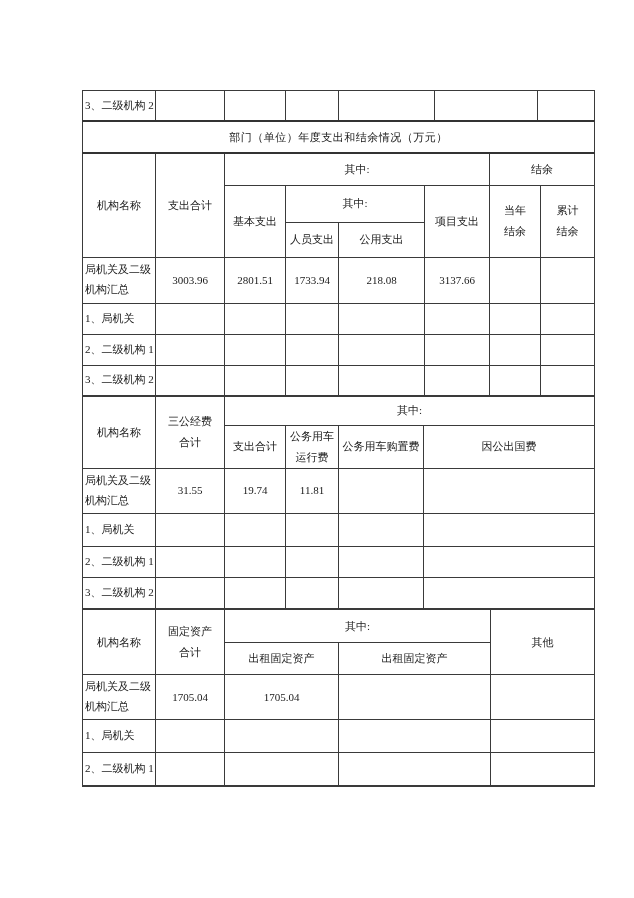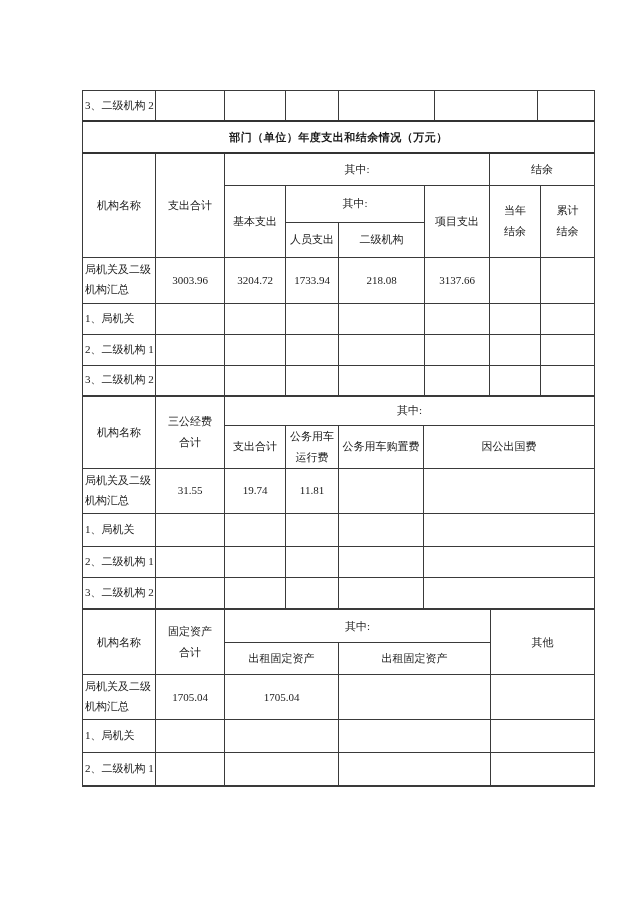--- a/index.html
+++ b/index.html
@@ -35,7 +35,7 @@
     line-height: 1.8;
   }
   .tbl td.title-cell {
-    font-weight: bold;
+    font-weight: normal;
     font-size: 11px;
     letter-spacing: 0.5px;
     border-top: 2px solid #333;

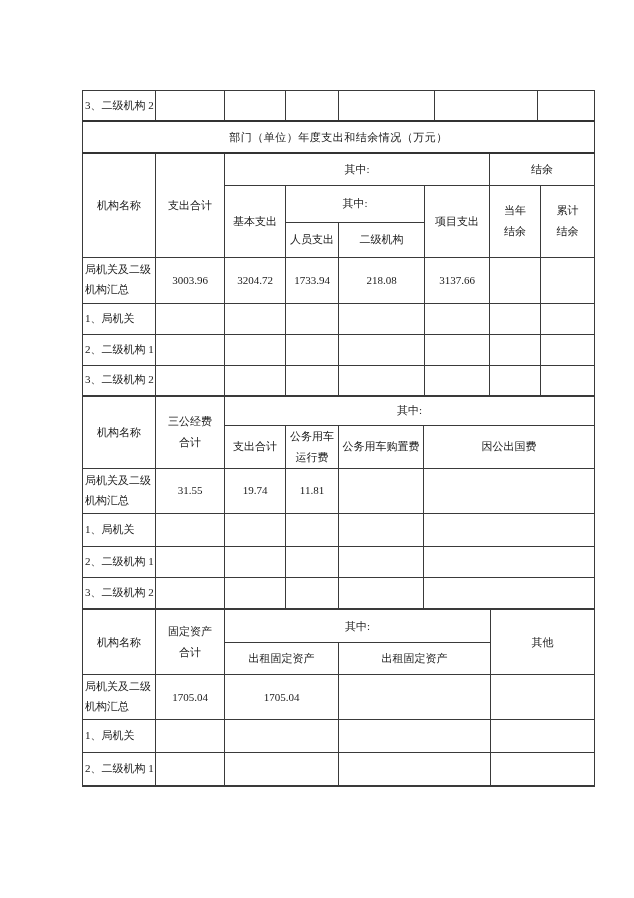--- a/index.html
+++ b/index.html
@@ -114,7 +114,7 @@
       </tr>
       <tr style="height:35px">
         <td>人员支出</td>
-        <td>二级机构</td>
+        <td>公用支出</td>
       </tr>
       <tr style="height:46px">
         <td class="lbl">局机关及二级机构汇总</td>

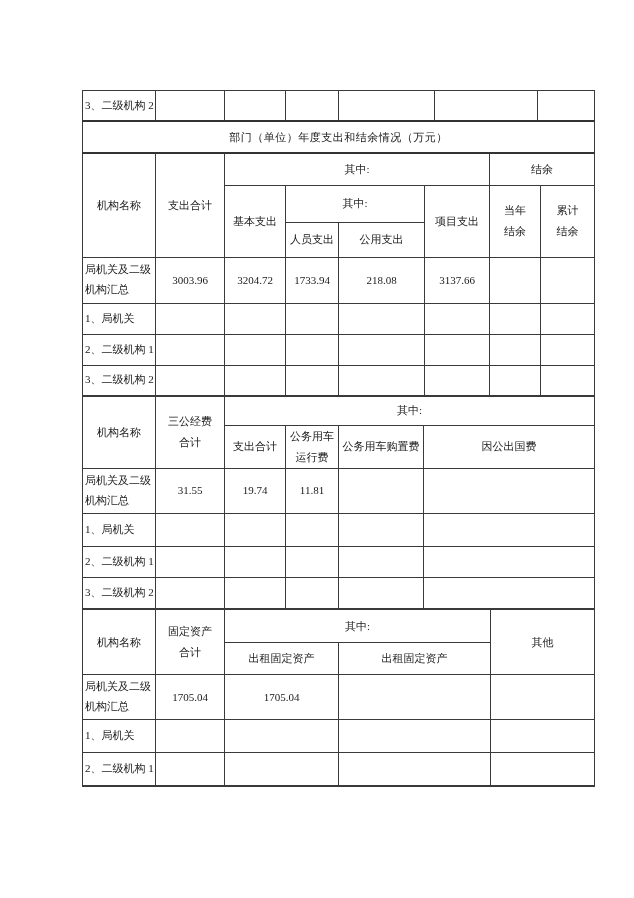--- a/index.html
+++ b/index.html
@@ -119,7 +119,7 @@
       <tr style="height:46px">
         <td class="lbl">局机关及二级机构汇总</td>
         <td>3003.96</td>
-        <td>3204.72</td>
+        <td>2801.51</td>
         <td>1733.94</td>
         <td>218.08</td>
         <td>3137.66</td>

